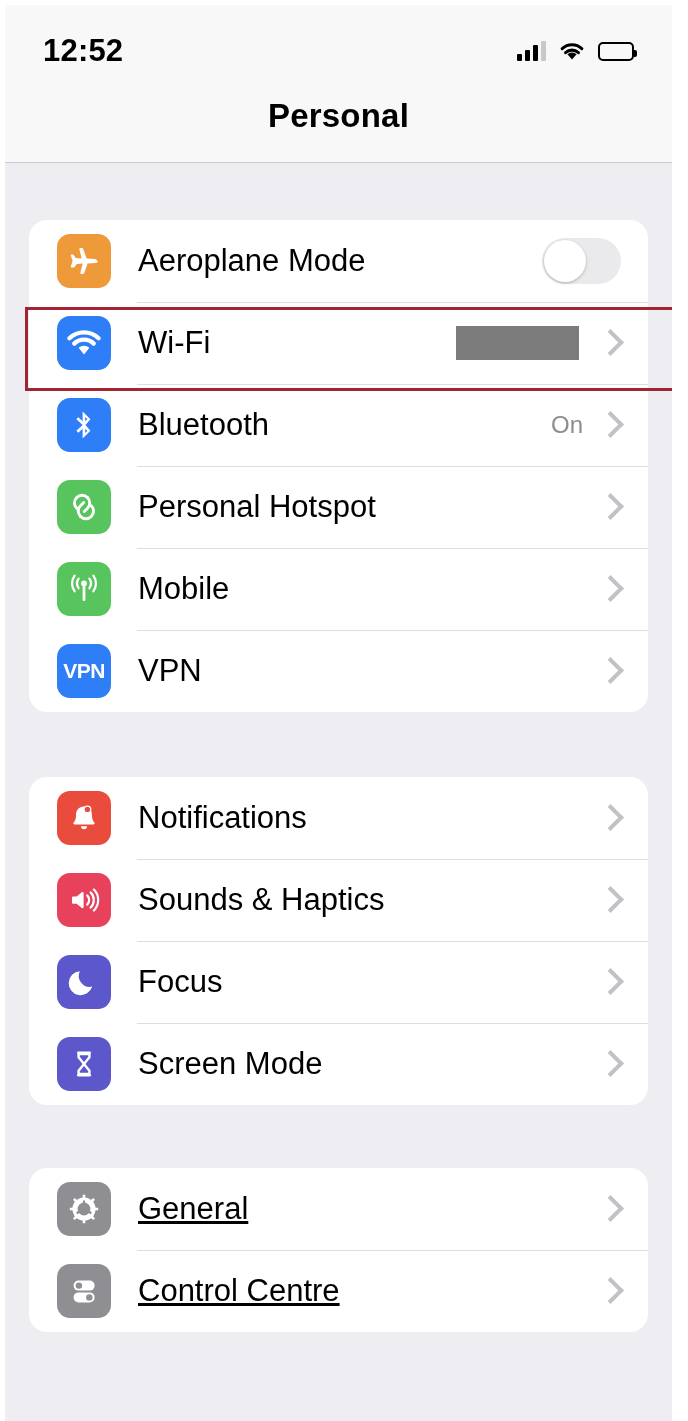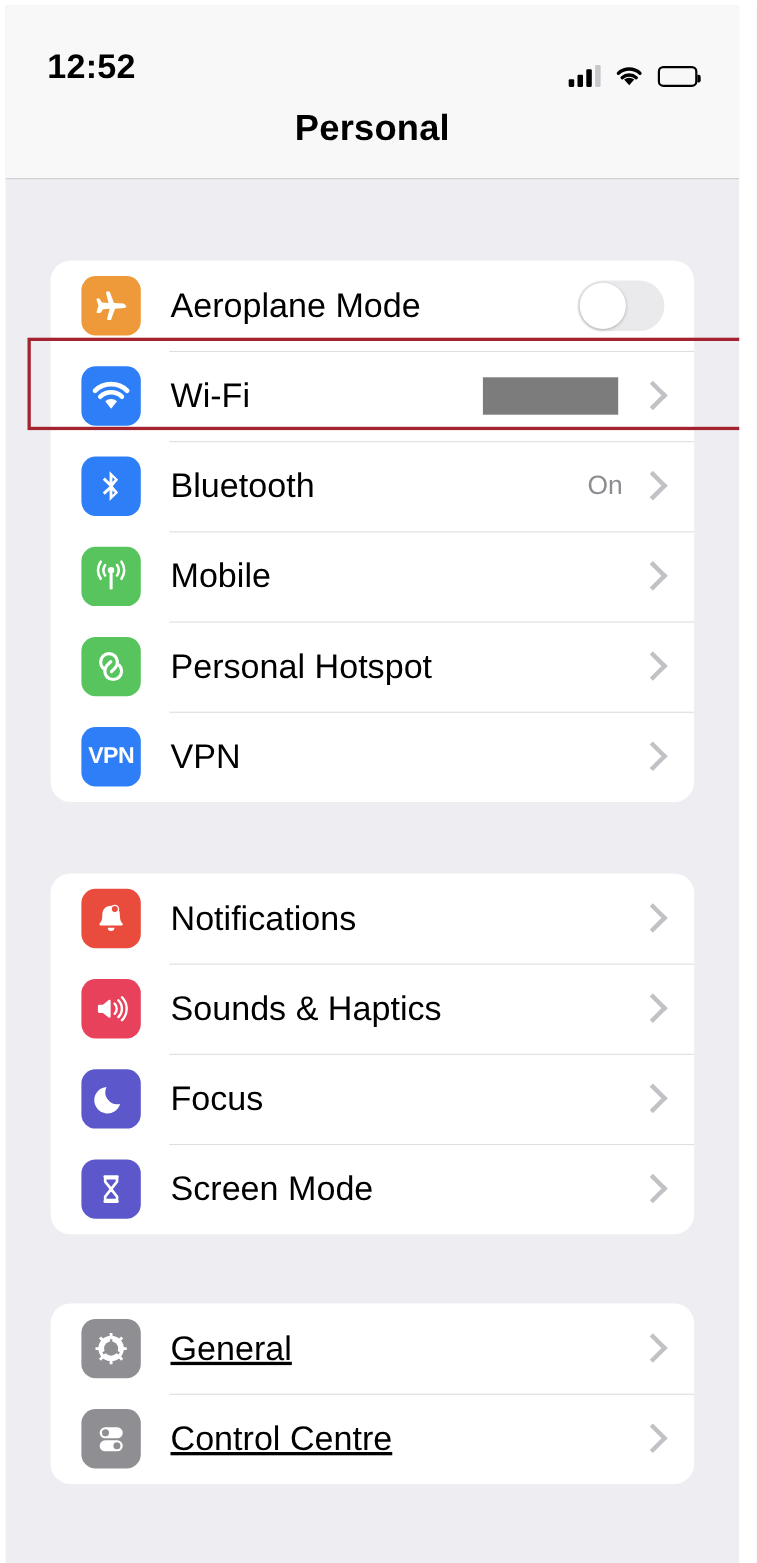--- a/index.html
+++ b/index.html
@@ -28,7 +28,7 @@
   }
   .statusbar{
     height:74px;
-    display:flex; align-items:flex-end;
+    display:flex; align-items:center;
     justify-content:space-between;
     padding:18px 38px 0 38px;
   }

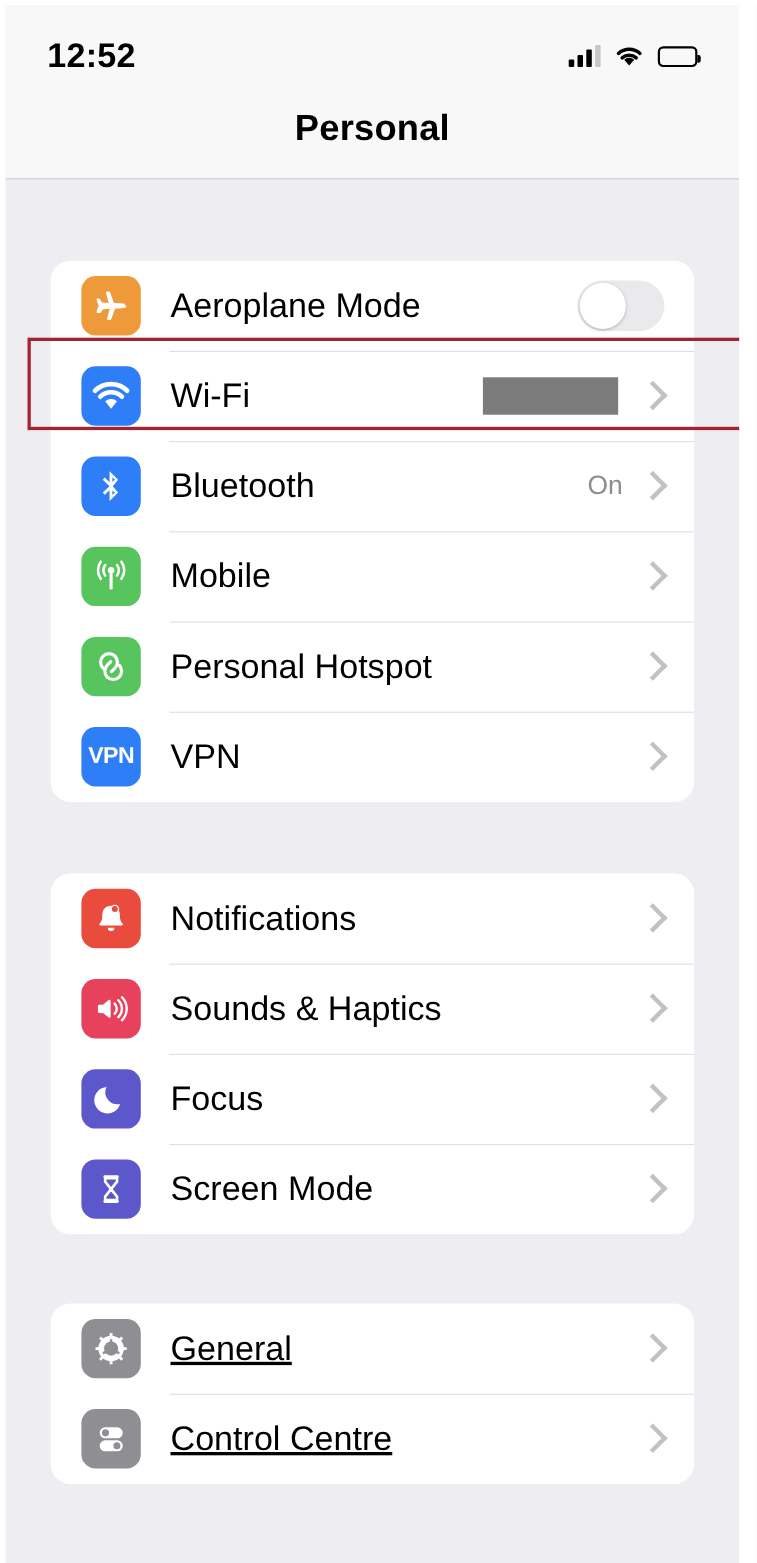--- a/index.html
+++ b/index.html
@@ -61,7 +61,7 @@
     letter-spacing:0.2px;
   }
   
-  .content{ padding:17px;border-radius:19px; }
+  .content{ padding:0;border-radius:19px; }
   .group{
     background:#ffffff;
     border-radius:18px;

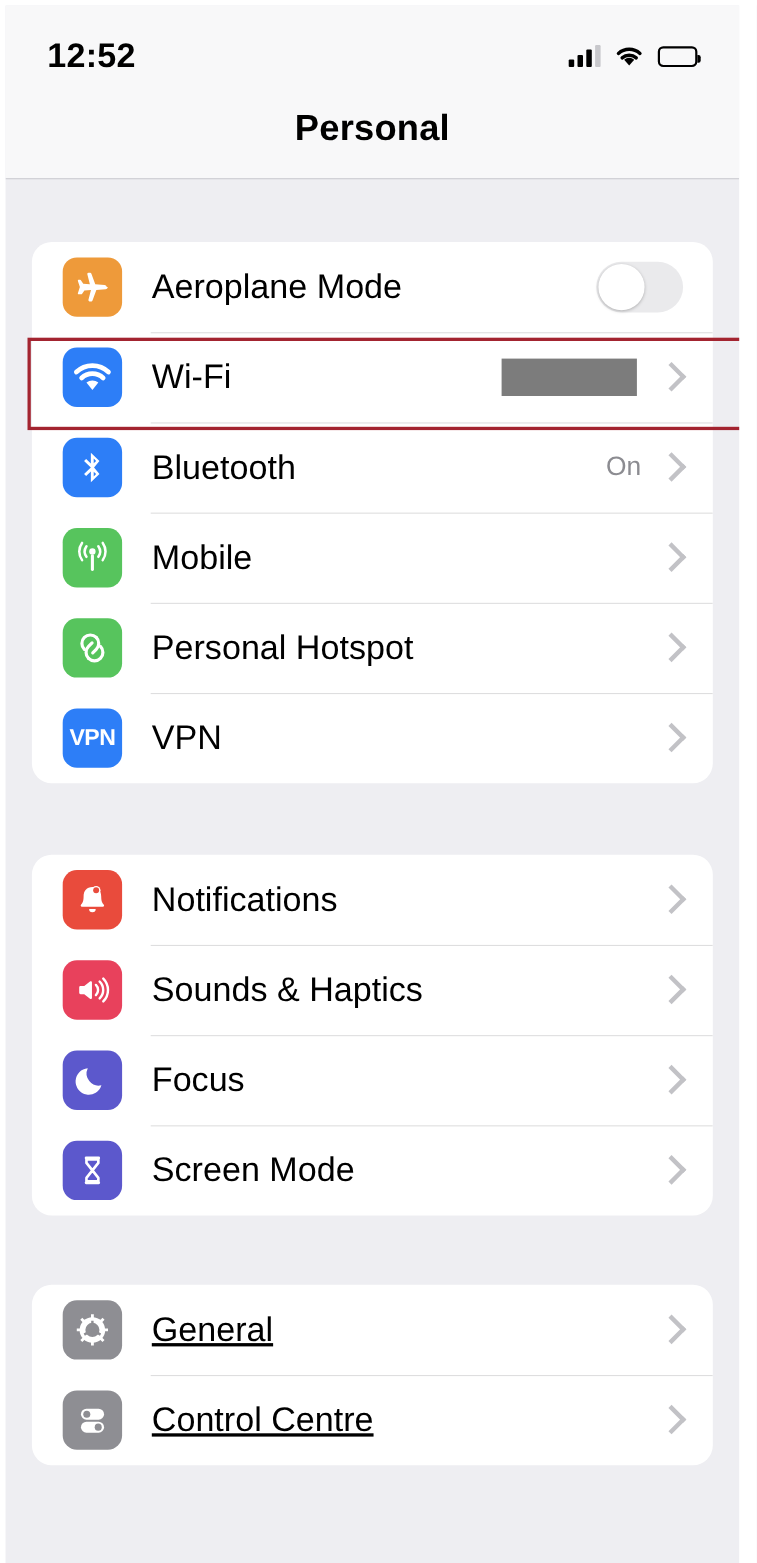--- a/index.html
+++ b/index.html
@@ -217,6 +217,19 @@
       <div class="row">
         <span class="icon" style="background:#57c45d">
           <svg viewBox="0 0 34 34" width="34" height="34">
+            <path d="M20.5 7.5 a7.6 7.6 0 0 1 0 10.8 l-3.2 3.2" stroke="#fff" stroke-width="2.9" fill="none" stroke-linecap="round"></path>
+            <path d="M13.5 26.5 a7.6 7.6 0 0 1 0 -10.8 l3.2 -3.2" stroke="#fff" stroke-width="2.9" fill="none" stroke-linecap="round"></path>
+            <path d="M20.5 7.5 a7.6 7.6 0 0 0 -10.8 0 a7.6 7.6 0 0 0 0 10.8" stroke="#fff" stroke-width="2.9" fill="none" stroke-linecap="round"></path>
+            <path d="M13.5 26.5 a7.6 7.6 0 0 0 10.8 0 a7.6 7.6 0 0 0 0 -10.8" stroke="#fff" stroke-width="2.9" fill="none" stroke-linecap="round"></path>
+          </svg>
+        </span>
+        <span class="label">Personal Hotspot</span>
+        <span class="chev"></span>
+      </div>
+
+      <div class="row">
+        <span class="icon" style="background:#57c45d">
+          <svg viewBox="0 0 34 34" width="34" height="34">
             <rect x="15.6" y="14" width="2.8" height="15" rx="1.3" fill="#fff"></rect>
             <circle cx="17" cy="11.4" r="2.9" fill="#fff"></circle>
             <path d="M11.6 6.6 A8.4 8.4 0 0 0 11.6 16.2" stroke="#fff" stroke-width="2.3" fill="none" stroke-linecap="round"></path>
@@ -226,19 +239,6 @@
           </svg>
         </span>
         <span class="label">Mobile</span>
-        <span class="chev"></span>
-      </div>
-
-      <div class="row">
-        <span class="icon" style="background:#57c45d">
-          <svg viewBox="0 0 34 34" width="34" height="34">
-            <path d="M20.5 7.5 a7.6 7.6 0 0 1 0 10.8 l-3.2 3.2" stroke="#fff" stroke-width="2.9" fill="none" stroke-linecap="round"></path>
-            <path d="M13.5 26.5 a7.6 7.6 0 0 1 0 -10.8 l3.2 -3.2" stroke="#fff" stroke-width="2.9" fill="none" stroke-linecap="round"></path>
-            <path d="M20.5 7.5 a7.6 7.6 0 0 0 -10.8 0 a7.6 7.6 0 0 0 0 10.8" stroke="#fff" stroke-width="2.9" fill="none" stroke-linecap="round"></path>
-            <path d="M13.5 26.5 a7.6 7.6 0 0 0 10.8 0 a7.6 7.6 0 0 0 0 -10.8" stroke="#fff" stroke-width="2.9" fill="none" stroke-linecap="round"></path>
-          </svg>
-        </span>
-        <span class="label">Personal Hotspot</span>
         <span class="chev"></span>
       </div>
 

